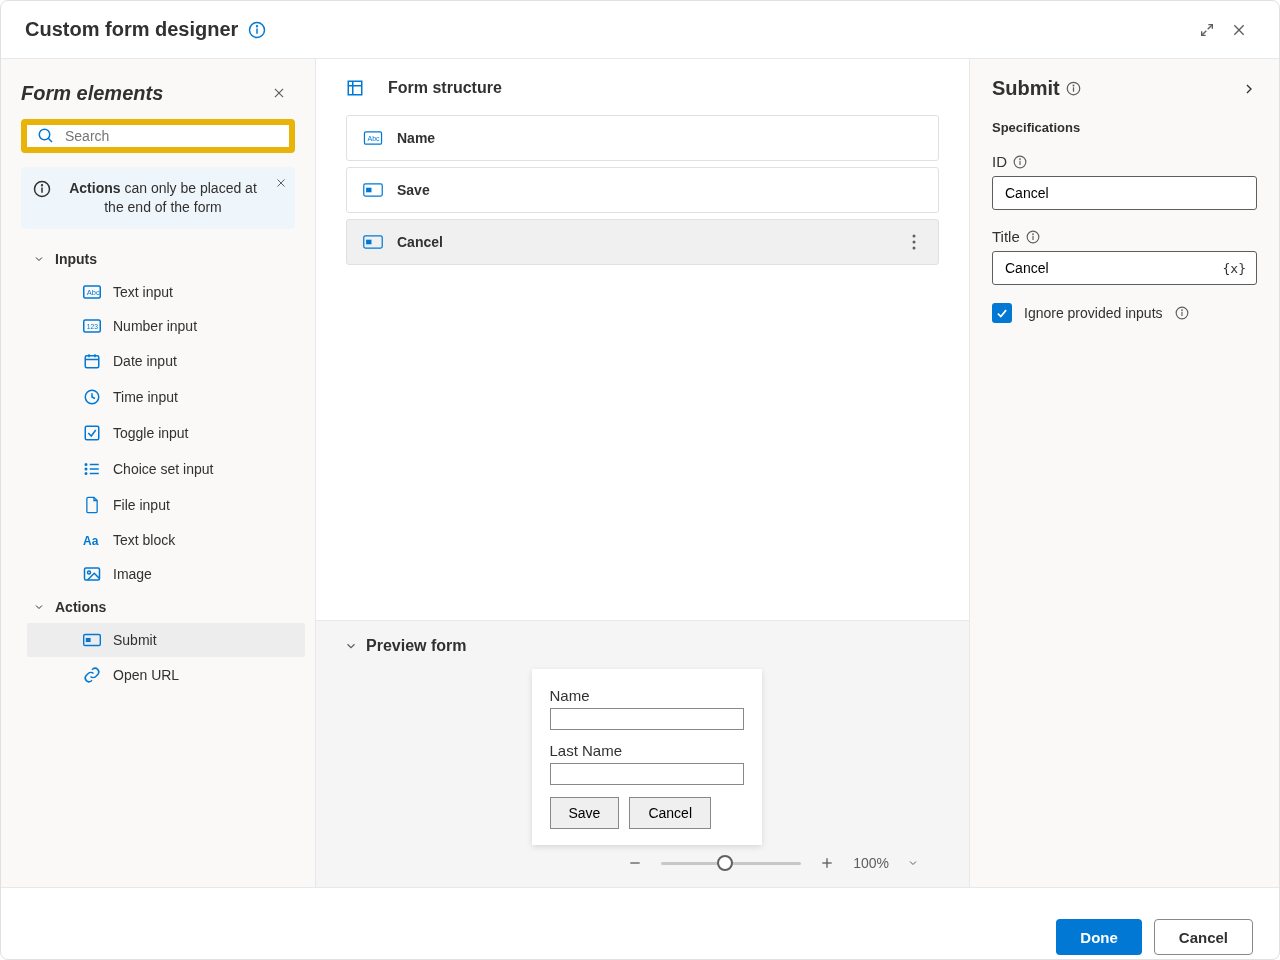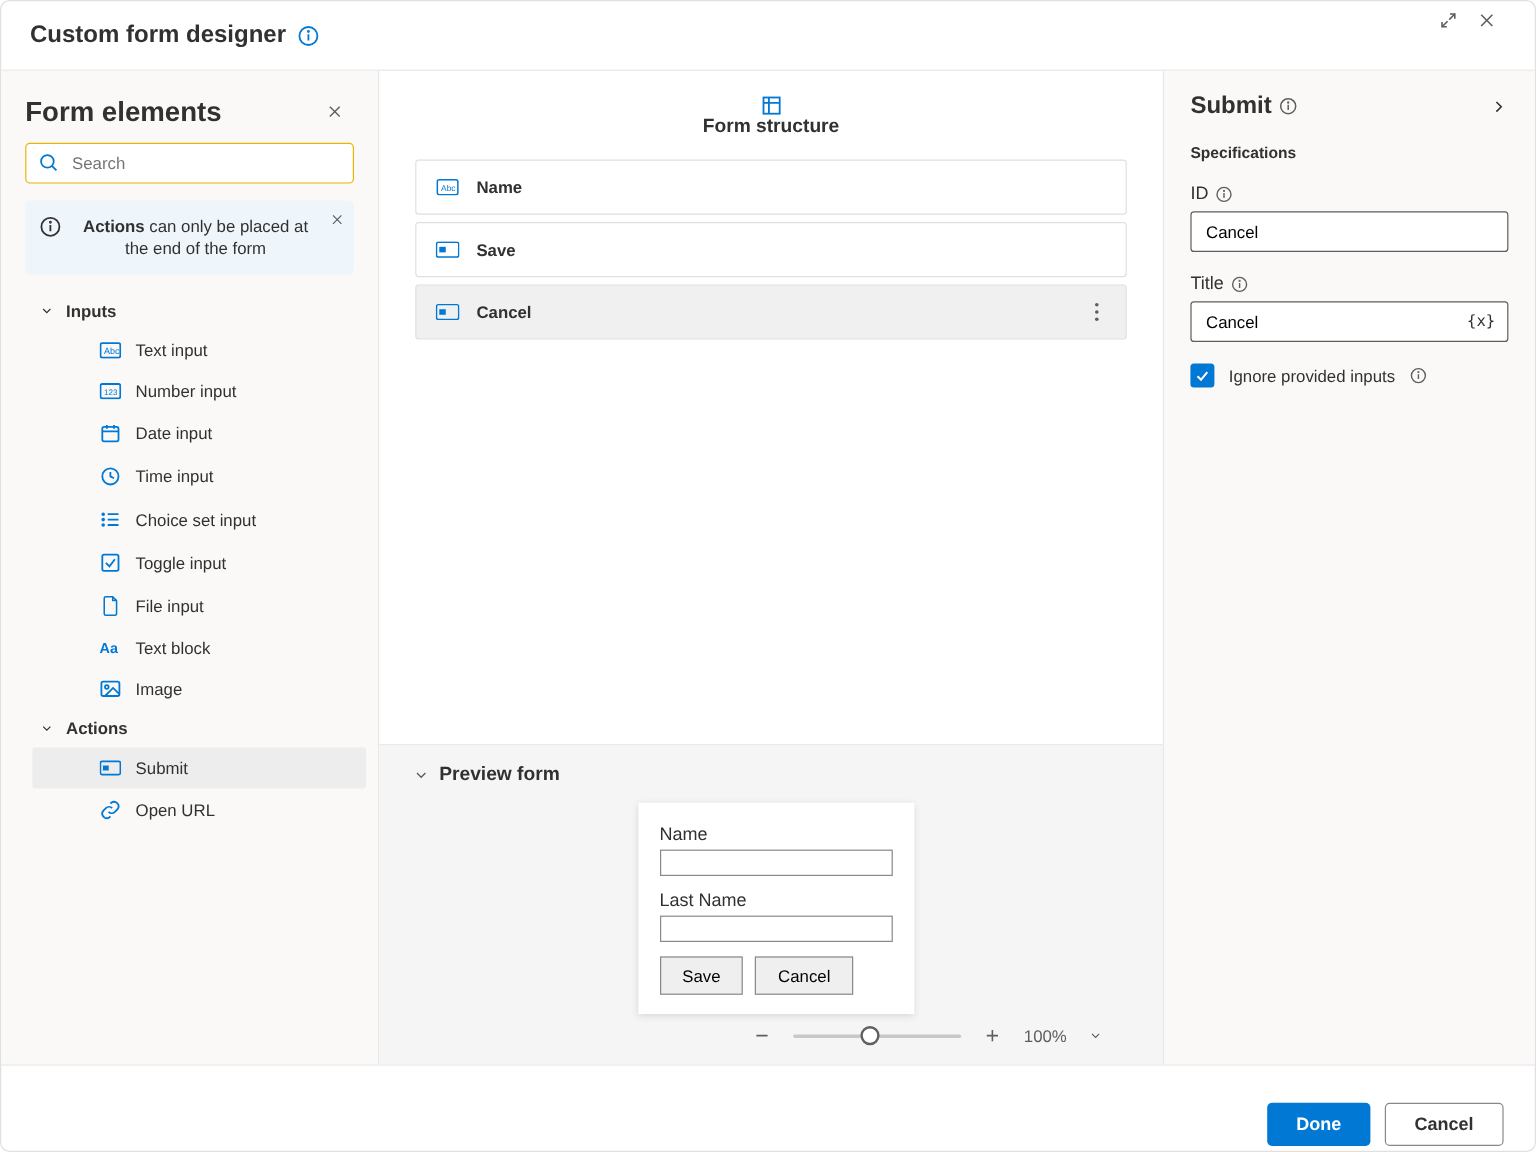--- a/index.html
+++ b/index.html
@@ -5,7 +5,7 @@
   * { box-sizing: border-box; }
   html, body { margin:0; padding:0; height:100%; font-family: "Segoe UI", Arial, sans-serif; font-size:14px; color:#323130; background:#fff;}
   .window { width:1280px; height:960px; border:1px solid #e0e0e0; border-radius:8px; display:flex; flex-direction:column; overflow:hidden;}
-  .titlebar { height:58px; border-bottom:1px solid #e8e8e8; display:flex; padding:0 24px;}
+  .titlebar { height:58px; border-bottom:1px solid #e8e8e8; display:flex; align-items:center; padding:0 24px;}
   .titlebar h1 { font-size:20px; font-weight:600; margin:0; display:flex; align-items:center; gap:10px;}
   .titlebar .grow { flex:1;}
   .icon-btn { width:32px; height:32px; display:flex; align-items:center; justify-content:center; cursor:pointer; color:#605e5c;}

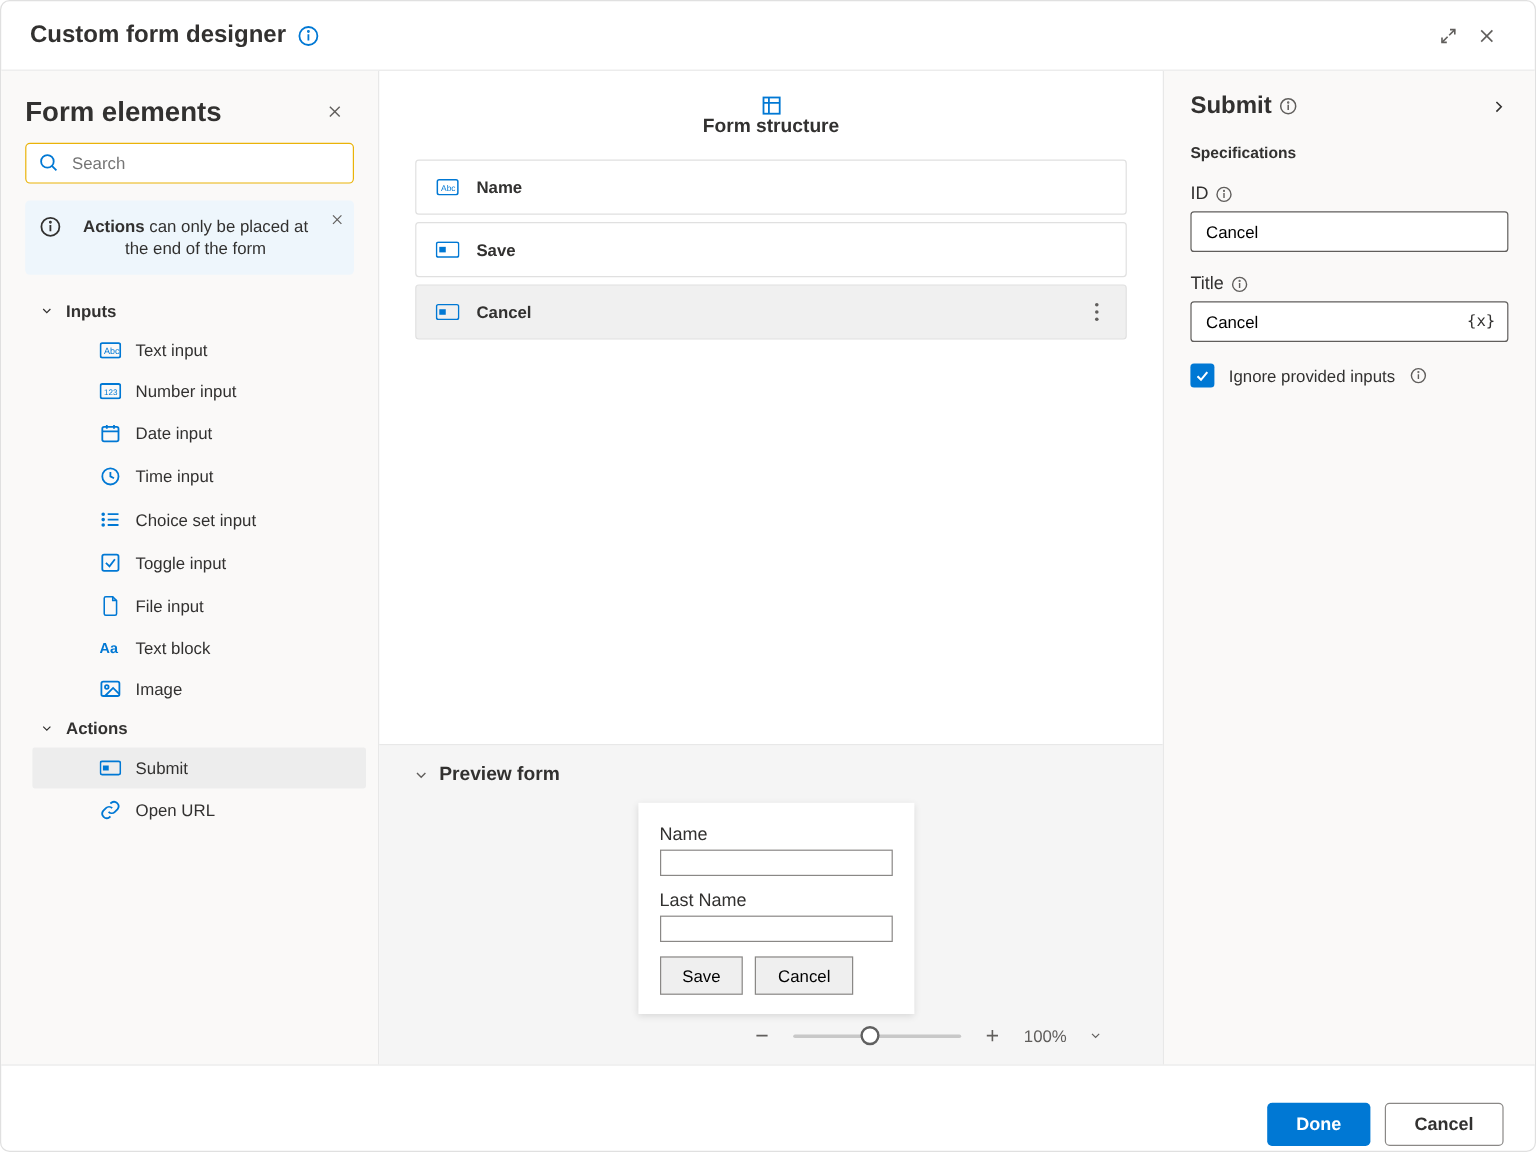--- a/index.html
+++ b/index.html
@@ -13,7 +13,7 @@
   
   .left { width:315px; border-right:1px solid #e8e8e8; background:#faf9f8; display:flex; flex-direction:column;}
   .left-head { padding:18px 20px 10px 20px; display:flex; align-items:center;}
-  .left-head h2 { font-size:23px; font-weight:600; margin:0; flex:1;}
+  .left-head h2 { font-size:20px; font-weight:600; margin:0; flex:1;font-style:italic;}
   .search-wrap { padding:0 20px 10px 20px;}
   .search { display:flex; align-items:center; border:1px solid #eab308; border-radius:4px; background:#fff; height:34px; padding:0 10px; gap:8px;}
   .search input { border:none; outline:none; flex:1; font-size:14px; background:transparent;}

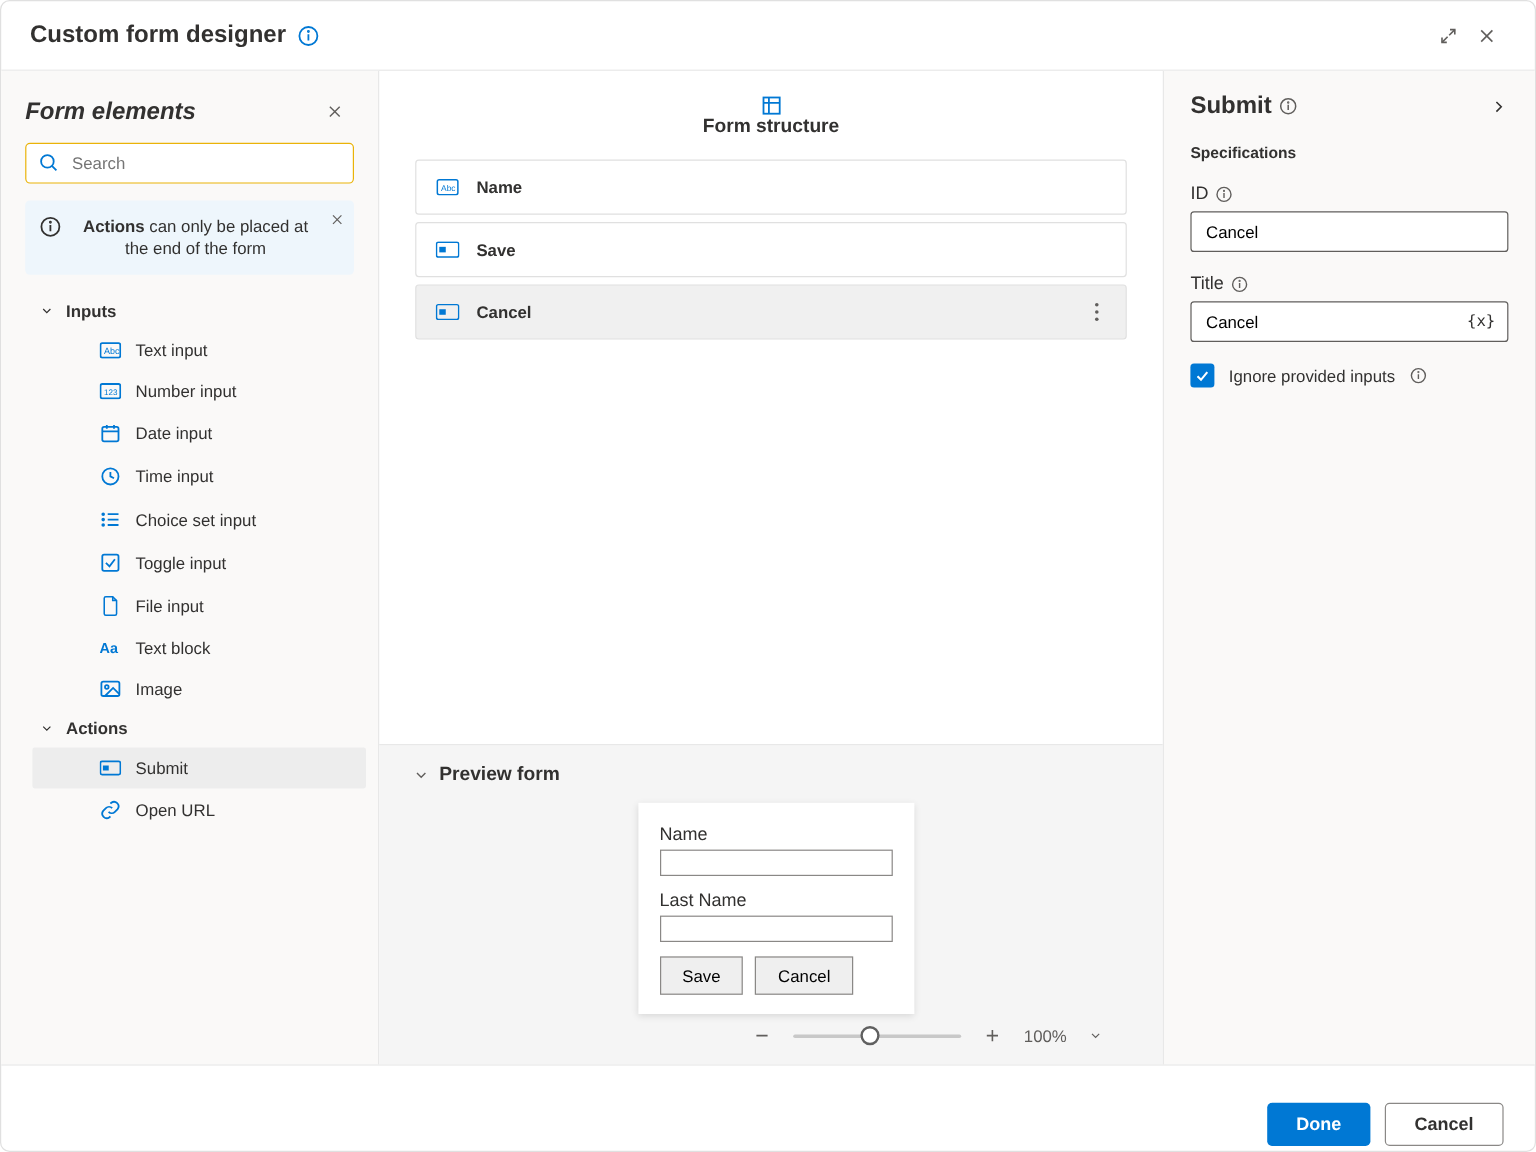--- a/index.html
+++ b/index.html
@@ -29,7 +29,7 @@
   
   .center { flex:1; display:flex; flex-direction:column; min-width:0;}
   .structure { padding:20px 30px 10px 30px;}
-  .section-title { display:flex; align-items:center; gap:0; font-weight:600; font-size:16px; color:#323130; margin-bottom:18px;flex-direction:column;}
+  .section-title { display:flex; align-items:center; gap:24px; font-weight:600; font-size:16px; color:#323130; margin-bottom:18px;}
   .section-title .blue-ico { color:#0078d4;}
   .struct-item { border:1px solid #e0e0e0; background:#fff; border-radius:3px; margin-bottom:6px; height:46px; display:flex; align-items:center; padding:0 16px; gap:14px;}
   .struct-item.selected { background:#f0f0f0; border-color:#e0e0e0;}

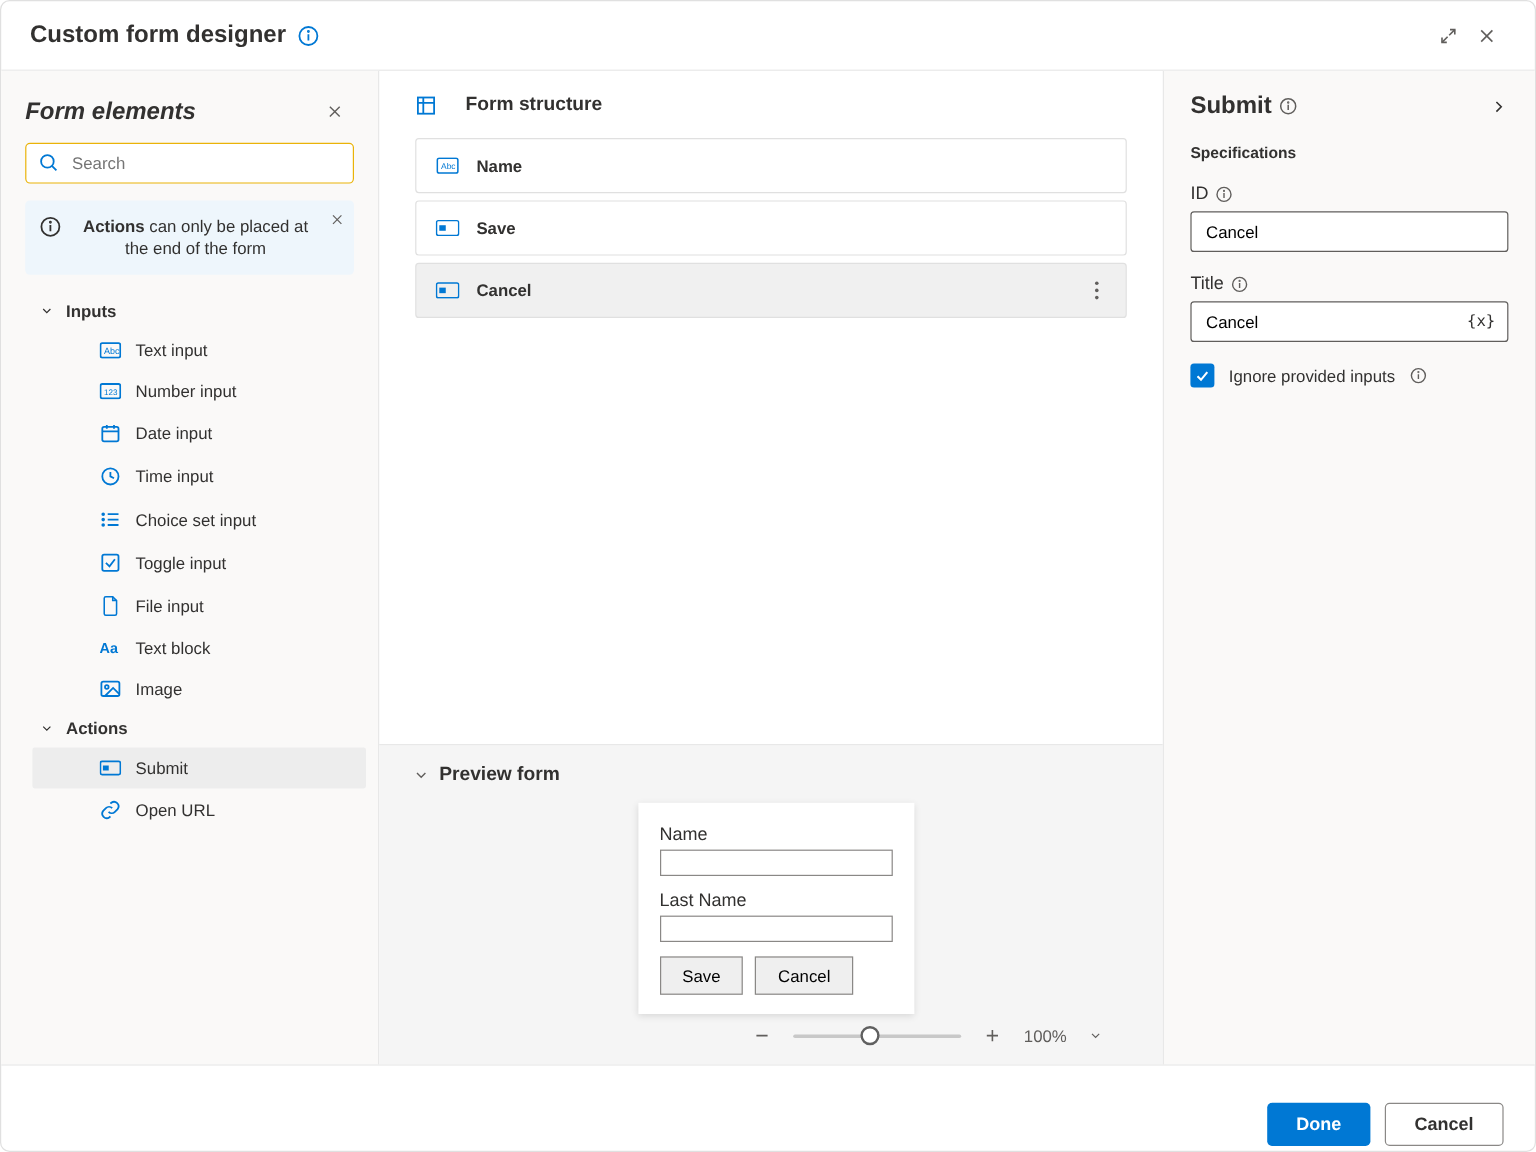--- a/index.html
+++ b/index.html
@@ -15,7 +15,7 @@
   .left-head { padding:18px 20px 10px 20px; display:flex; align-items:center;}
   .left-head h2 { font-size:20px; font-weight:600; margin:0; flex:1;font-style:italic;}
   .search-wrap { padding:0 20px 10px 20px;}
-  .search { display:flex; align-items:center; border:1px solid #eab308; border-radius:4px; background:#fff; height:34px; padding:0 10px; gap:8px;}
+  .search { display:flex; align-items:center; border:6px solid #eab308; border-radius:4px; background:#fff; height:34px; padding:0 10px; gap:8px;}
   .search input { border:none; outline:none; flex:1; font-size:14px; background:transparent;}
   .info-banner { margin:4px 20px 14px 20px; background:#eef6fc; border-radius:4px; padding:12px 30px 12px 40px; position:relative; font-size:14px; line-height:1.35;text-align:center;}
   .info-banner .info-ico { position:absolute; left:12px; top:13px;}

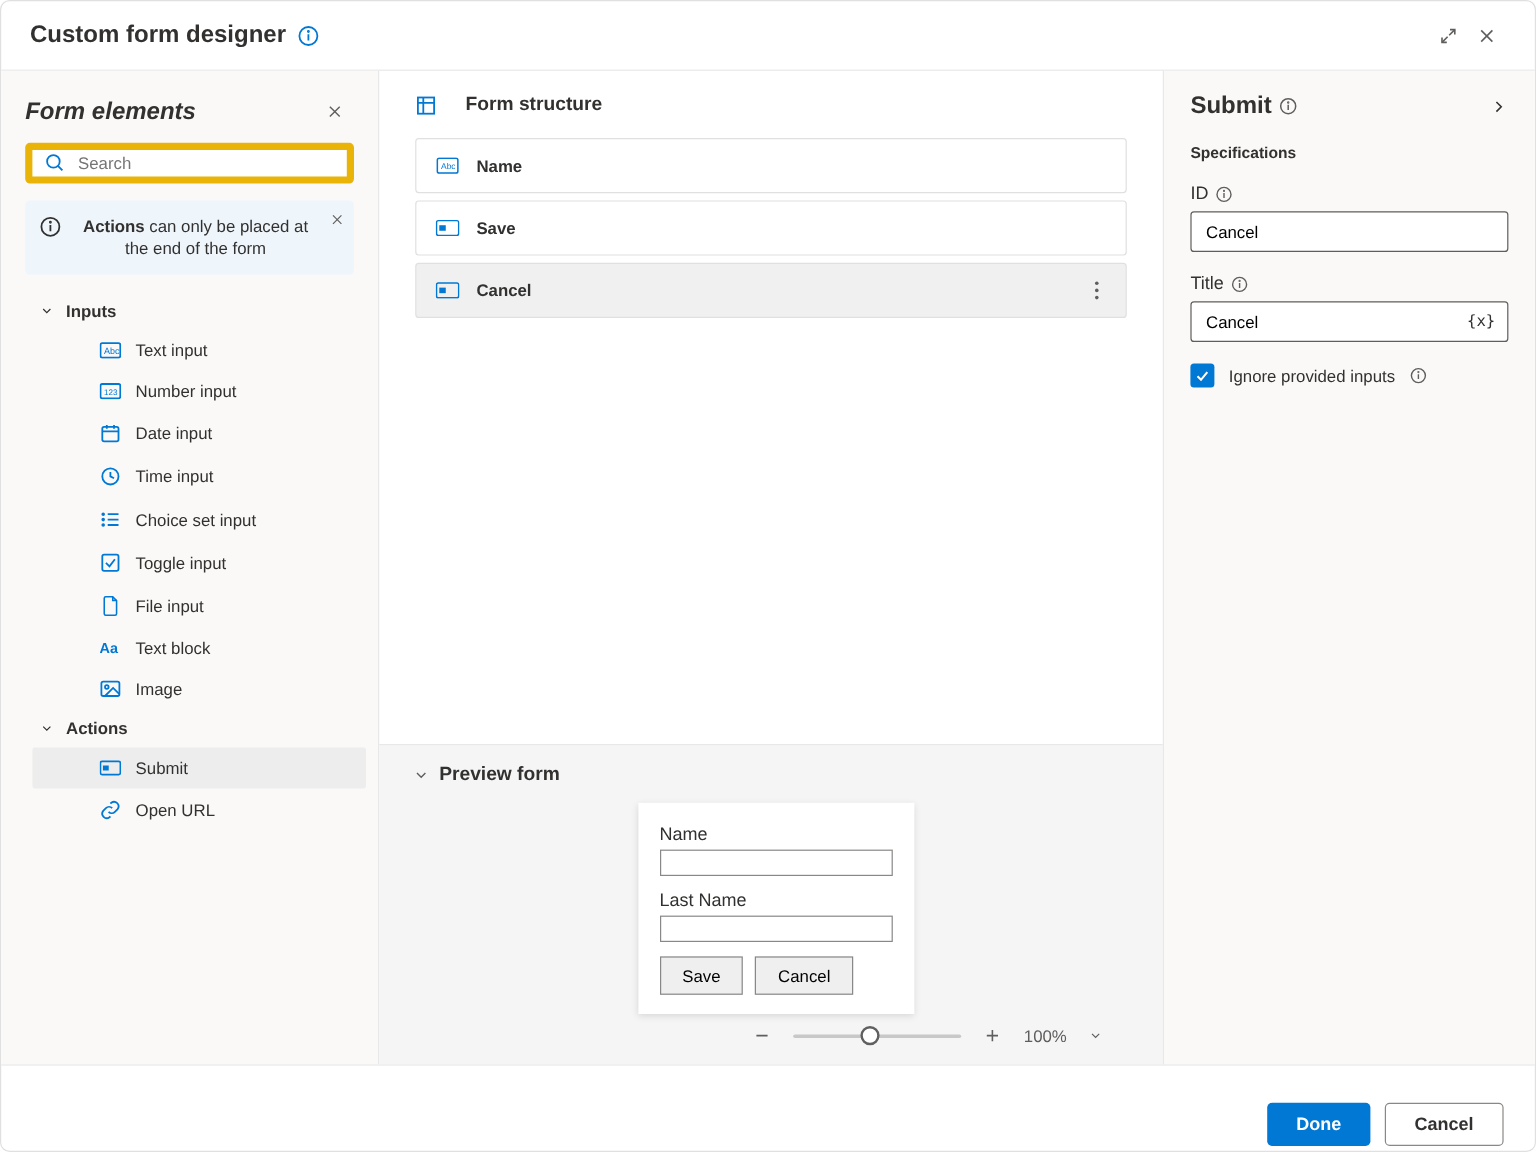--- a/index.html
+++ b/index.html
@@ -189,6 +189,15 @@
         <div class="item">
           <span class="ico">
               <svg width="18" height="18" viewBox="0 0 24 24" fill="none" stroke="currentColor" stroke-width="2">
+                <rect x="3" y="3" width="18" height="18" rx="2"></rect>
+                <polyline points="7 12 11 16 17 8"></polyline>
+              </svg>
+            </span>
+          <span>Toggle input</span>
+        </div>
+        <div class="item">
+          <span class="ico">
+              <svg width="18" height="18" viewBox="0 0 24 24" fill="none" stroke="currentColor" stroke-width="2">
                 <line x1="9" y1="6" x2="21" y2="6"></line>
                 <line x1="9" y1="12" x2="21" y2="12"></line>
                 <line x1="9" y1="18" x2="21" y2="18"></line>
@@ -198,15 +207,6 @@
               </svg>
             </span>
           <span>Choice set input</span>
-        </div>
-        <div class="item">
-          <span class="ico">
-              <svg width="18" height="18" viewBox="0 0 24 24" fill="none" stroke="currentColor" stroke-width="2">
-                <rect x="3" y="3" width="18" height="18" rx="2"></rect>
-                <polyline points="7 12 11 16 17 8"></polyline>
-              </svg>
-            </span>
-          <span>Toggle input</span>
         </div>
         <div class="item">
           <span class="ico">

